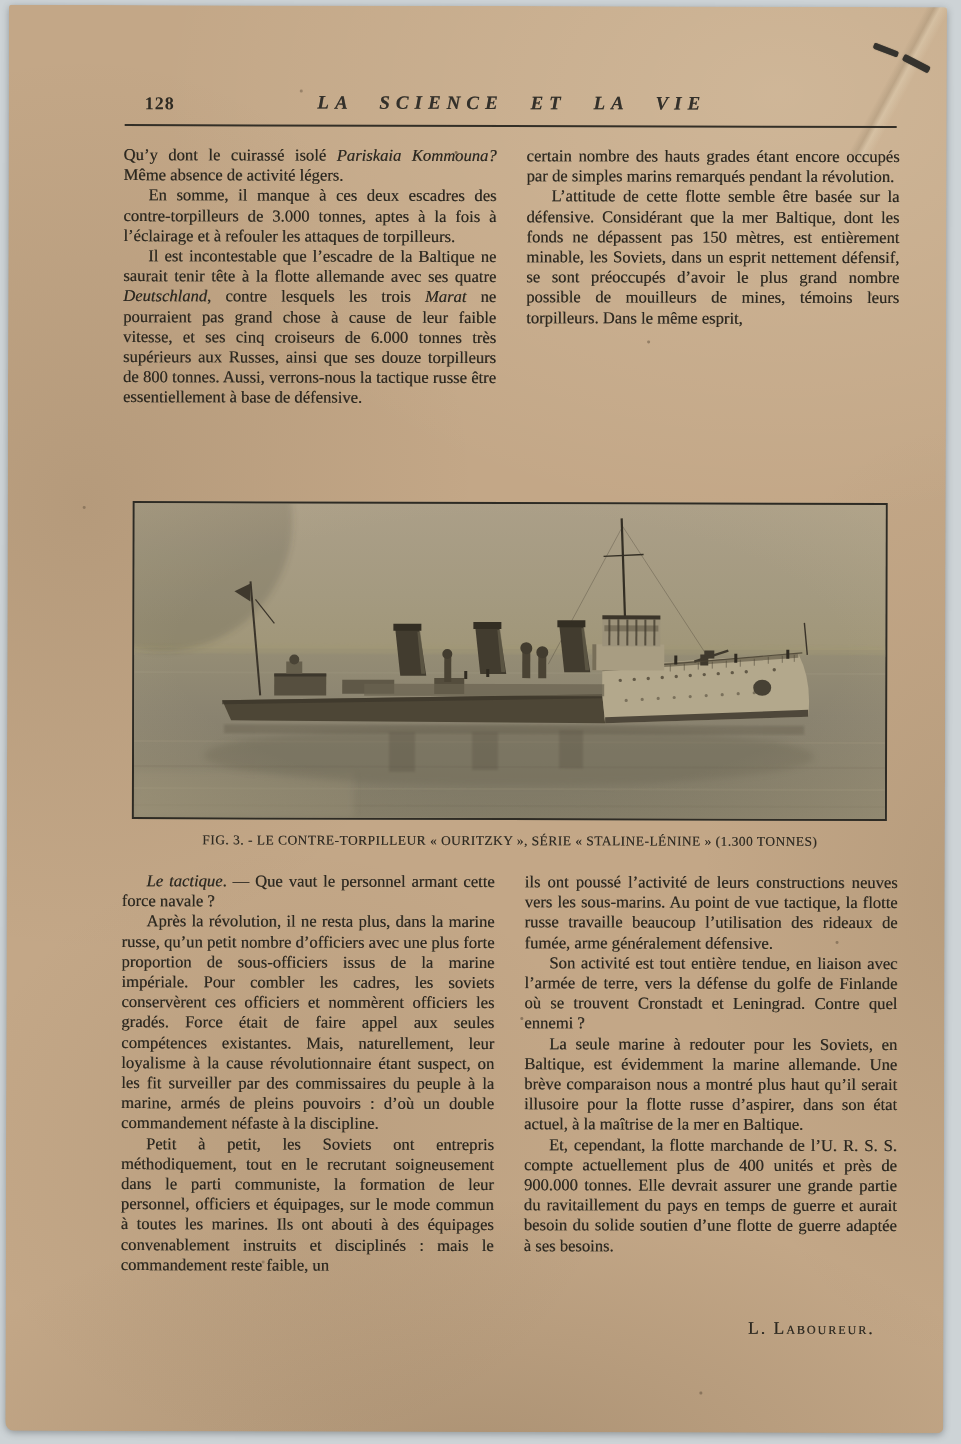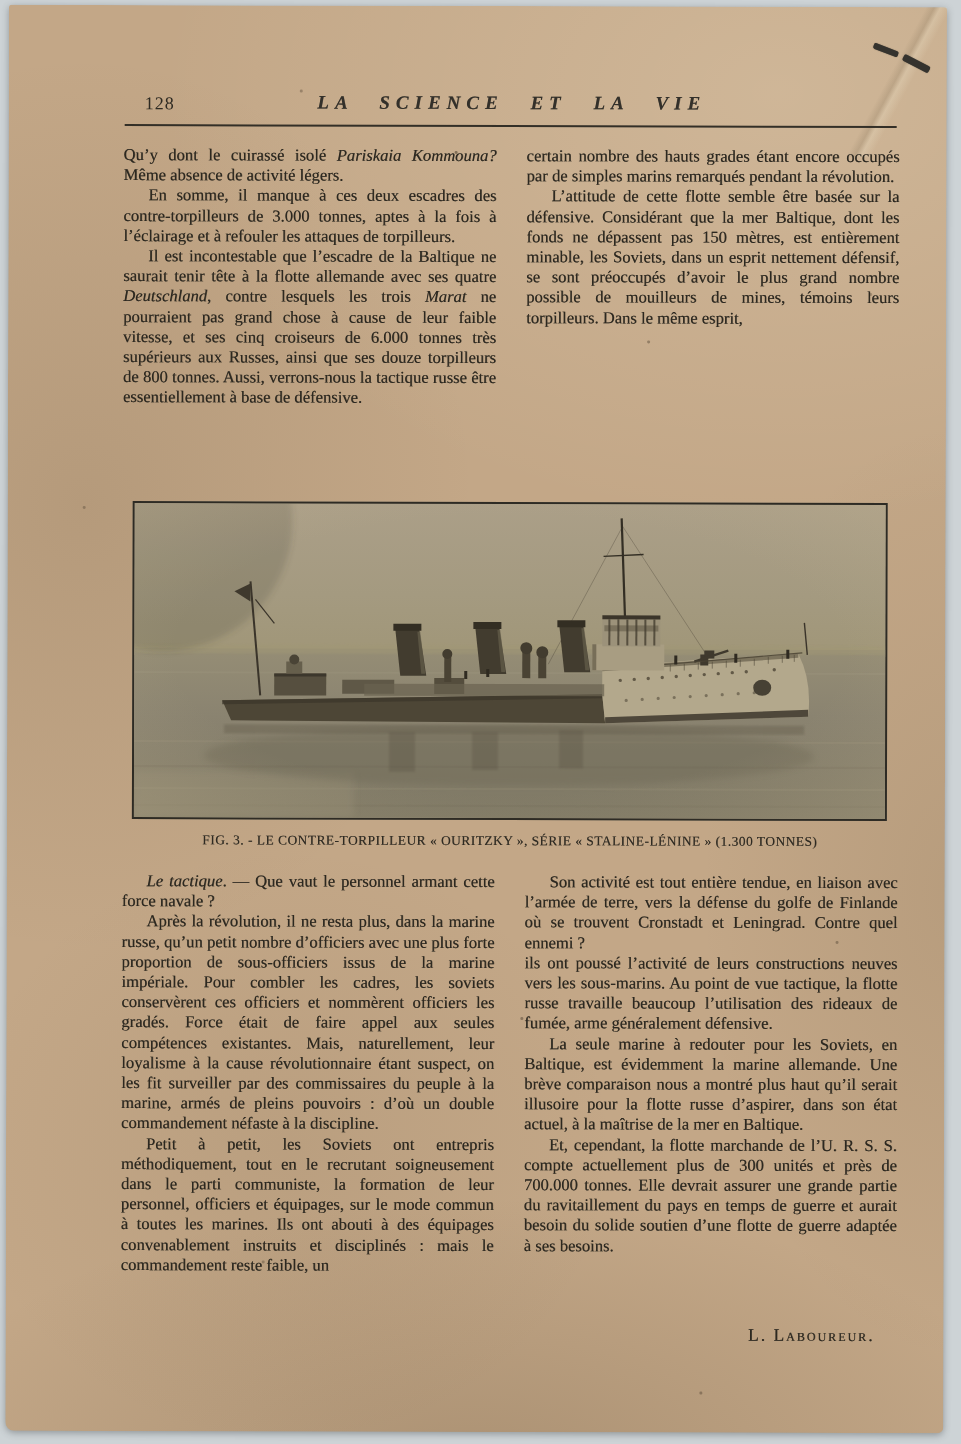--- a/index.html
+++ b/index.html
@@ -44,7 +44,7 @@
   }
   .page-number{
     position:absolute;left:136px;top:88px;
-    font-size:18px;font-weight:normal;color:#2e2a22;letter-spacing:1px;
+    font-size:18px;font-weight:bold;color:#2e2a22;letter-spacing:1px;
   }
   .journal-title{
     position:absolute;left:115px;top:86px;width:776px;text-align:center;

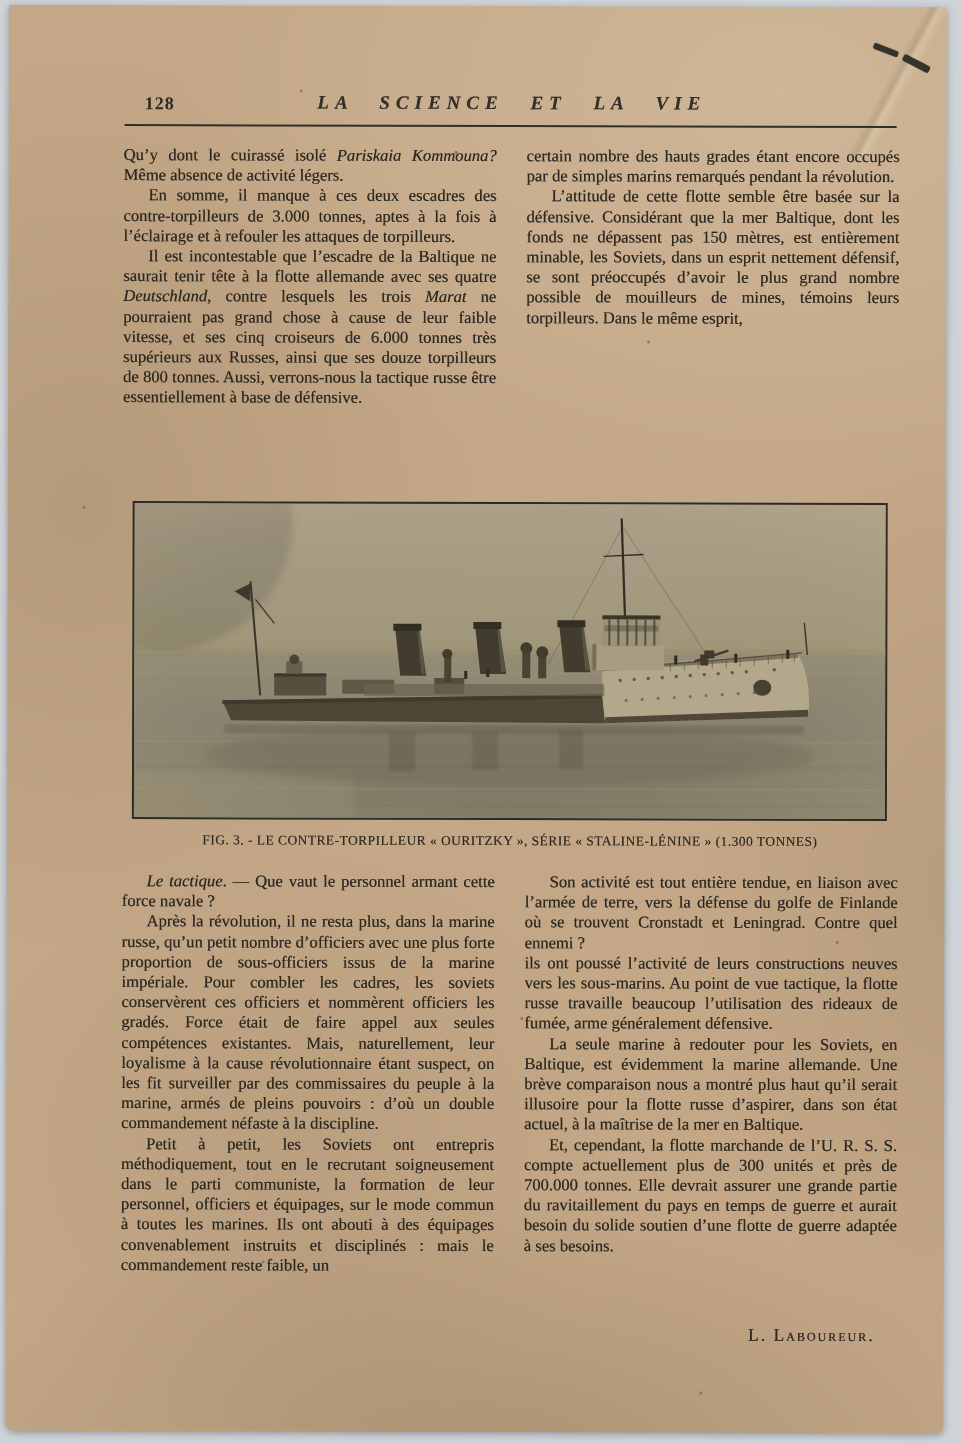--- a/index.html
+++ b/index.html
@@ -279,8 +279,8 @@
       </div>
     <div class="col">
 
-    <p class="par indent"><span>Son activité est tout entière tendue, en liaison avec l’armée de terre, vers la défense du golfe de Finlande où se trouvent Cronstadt et Leningrad. Contre quel ennemi ?</span></p>
-        <p class="par"><span>ils ont poussé l’activité de leurs constructions neuves vers les sous-marins. Au point de vue tactique, la flotte russe travaille beaucoup l’utilisation des rideaux de fumée, arme généralement défensive.</span></p>
+    <p class="par"><span>ils ont poussé l’activité de leurs constructions neuves vers les sous-marins. Au point de vue tactique, la flotte russe travaille beaucoup l’utilisation des rideaux de fumée, arme généralement défensive.</span></p>
+        <p class="par indent"><span>Son activité est tout entière tendue, en liaison avec l’armée de terre, vers la défense du golfe de Finlande où se trouvent Cronstadt et Leningrad. Contre quel ennemi ?</span></p>
         <p class="par indent"><span>La seule marine à redouter pour les Soviets, en Baltique, est évidemment la marine allemande. Une brève comparaison nous a montré plus haut qu’il serait illusoire pour la flotte russe d’aspirer, dans son état actuel, à la maîtrise de la mer en Baltique.</span></p>
         <p class="par indent"><span>Et, cependant, la flotte marchande de l’U. R. S. S. compte actuellement plus de 300 unités et près de 700.000 tonnes. Elle devrait assurer une grande partie du ravitaillement du pays en temps de guerre et aurait besoin du solide soutien d’une flotte de guerre adaptée à ses besoins.</span></p>
       </div>

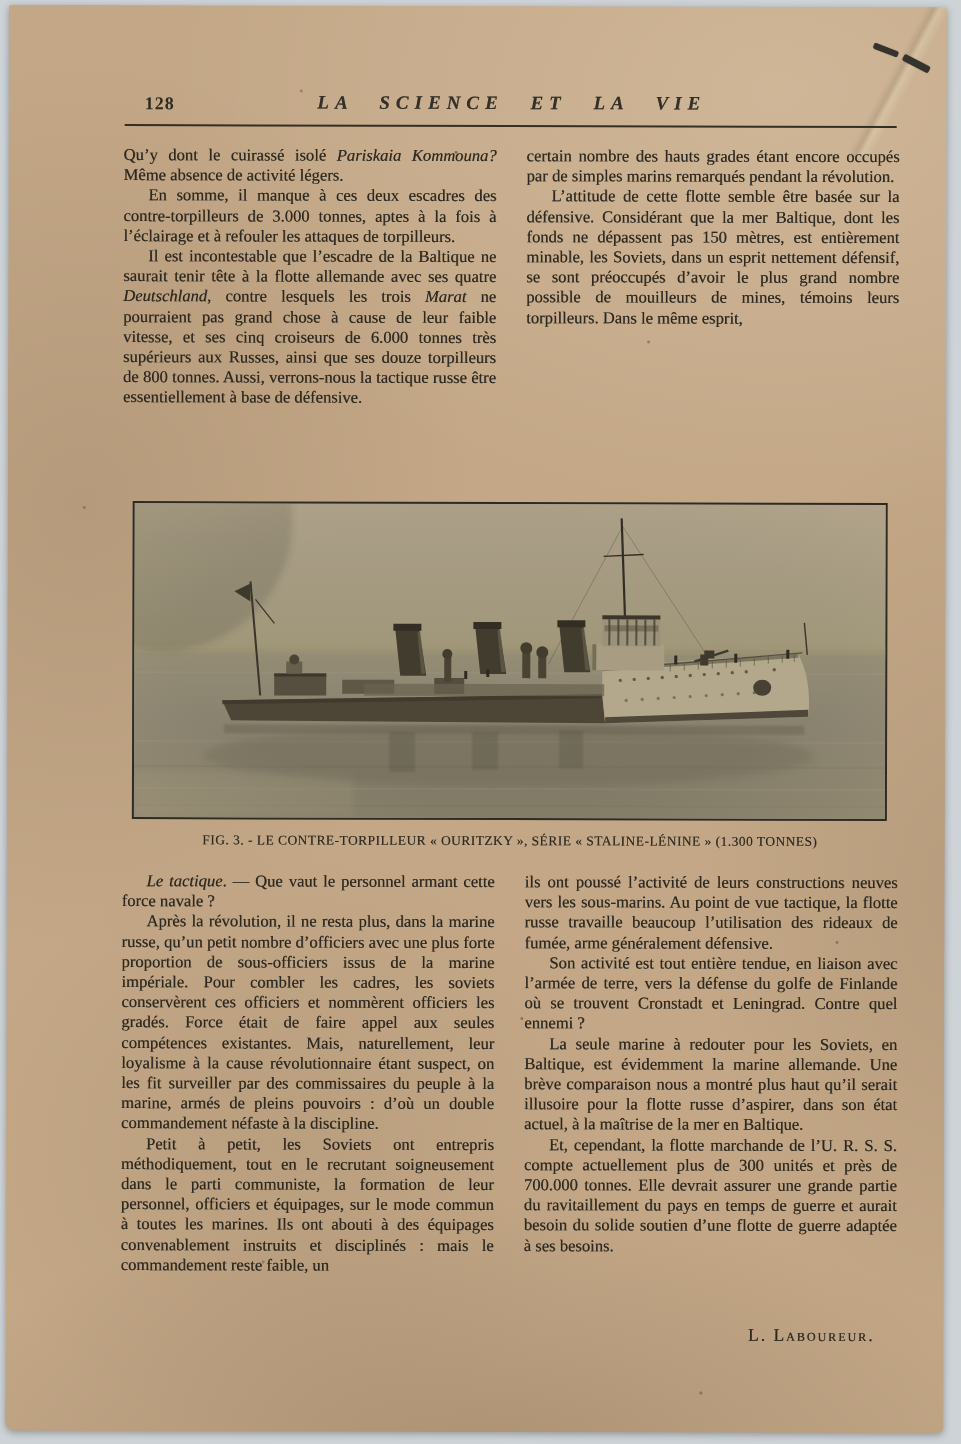--- a/index.html
+++ b/index.html
@@ -282,7 +282,7 @@
     <p class="par"><span>ils ont poussé l’activité de leurs constructions neuves vers les sous-marins. Au point de vue tactique, la flotte russe travaille beaucoup l’utilisation des rideaux de fumée, arme généralement défensive.</span></p>
         <p class="par indent"><span>Son activité est tout entière tendue, en liaison avec l’armée de terre, vers la défense du golfe de Finlande où se trouvent Cronstadt et Leningrad. Contre quel ennemi ?</span></p>
         <p class="par indent"><span>La seule marine à redouter pour les Soviets, en Baltique, est évidemment la marine allemande. Une brève comparaison nous a montré plus haut qu’il serait illusoire pour la flotte russe d’aspirer, dans son état actuel, à la maîtrise de la mer en Baltique.</span></p>
-        <p class="par indent"><span>Et, cependant, la flotte marchande de l’U. R. S. S. compte actuellement plus de 300 unités et près de 700.000 tonnes. Elle devrait assurer une grande partie du ravitaillement du pays en temps de guerre et aurait besoin du solide soutien d’une flotte de guerre adaptée à ses besoins.</span></p>
+        <p class="par indent"><span>Et, cependant, la flotte marchande de l’U. R. S. S. compte actuellement plus de 400 unités et près de 900.000 tonnes. Elle devrait assurer une grande partie du ravitaillement du pays en temps de guerre et aurait besoin du solide soutien d’une flotte de guerre adaptée à ses besoins.</span></p>
       </div>
   </div>
 

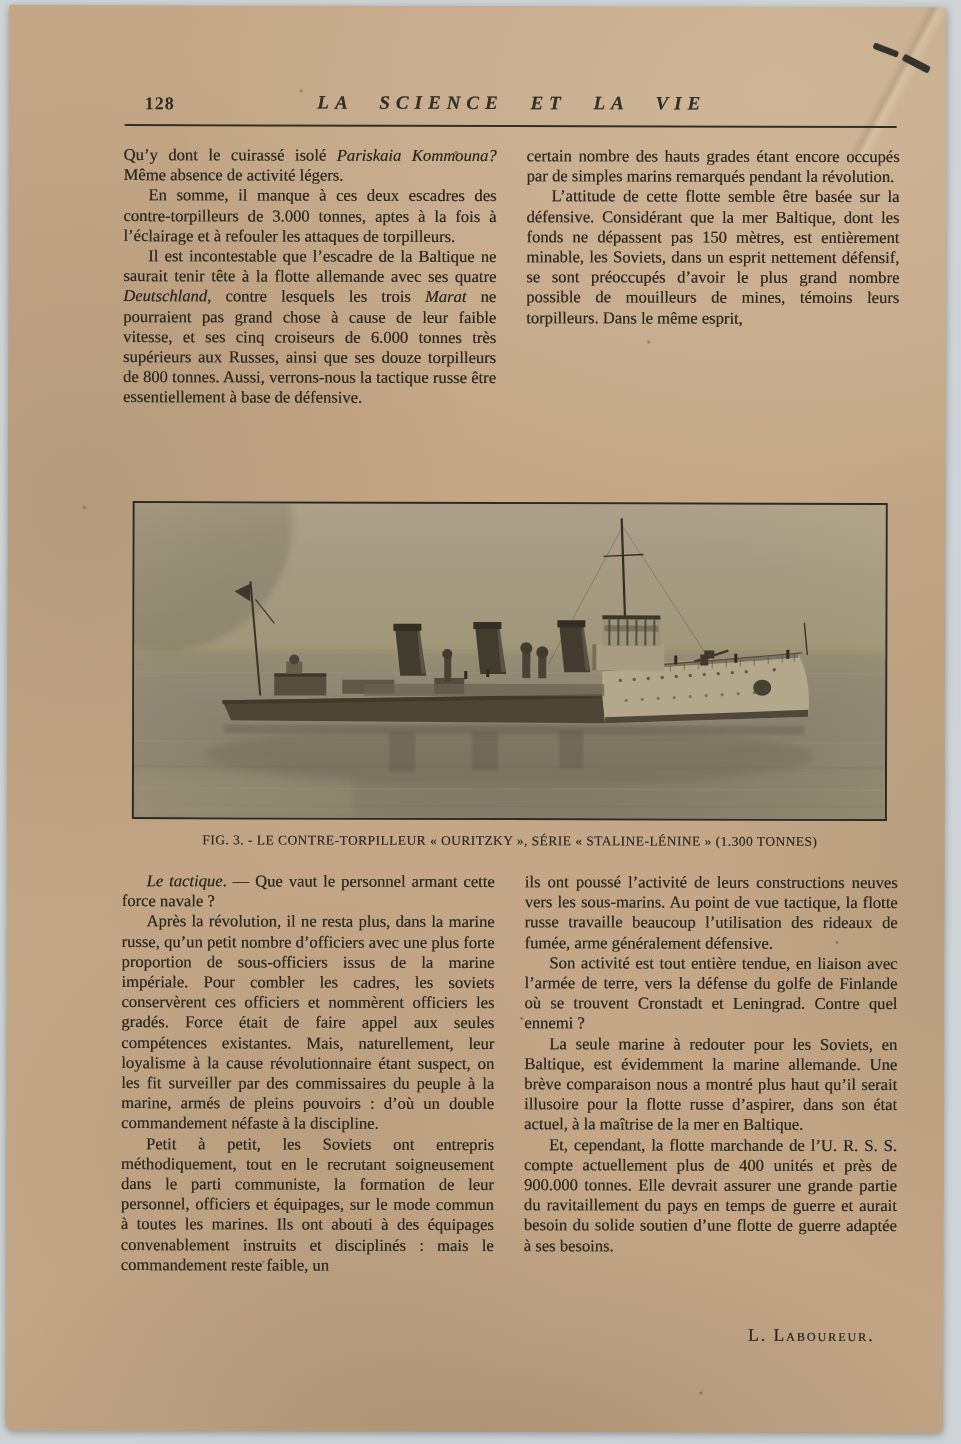--- a/index.html
+++ b/index.html
@@ -76,7 +76,7 @@
     text-shadow:0.3px 0 0 rgba(46,42,34,.55);
   }
   .signature{
-    text-align:right;padding-right:22px;margin-top:18px;
+    text-align:right;padding-right:22px;margin-top:11px;
     font-variant:small-caps;letter-spacing:2px;font-size:17.5px;color:#2c2820;
     text-shadow:0.35px 0 0 rgba(44,40,32,.6);
   }

